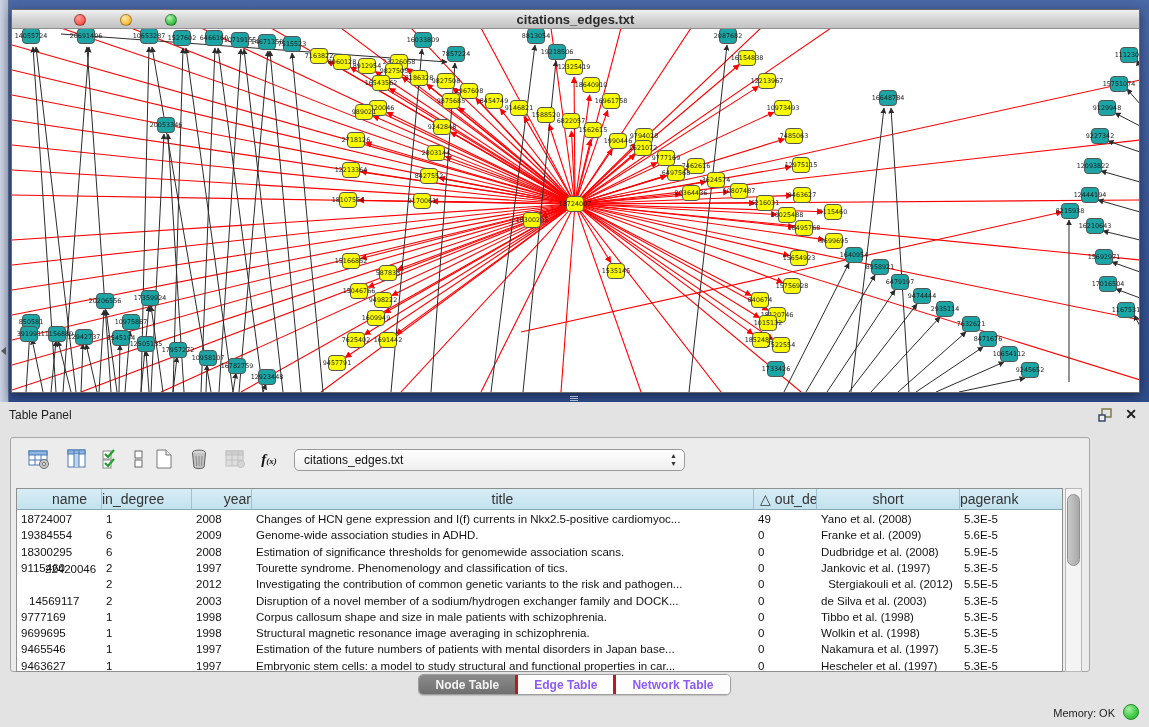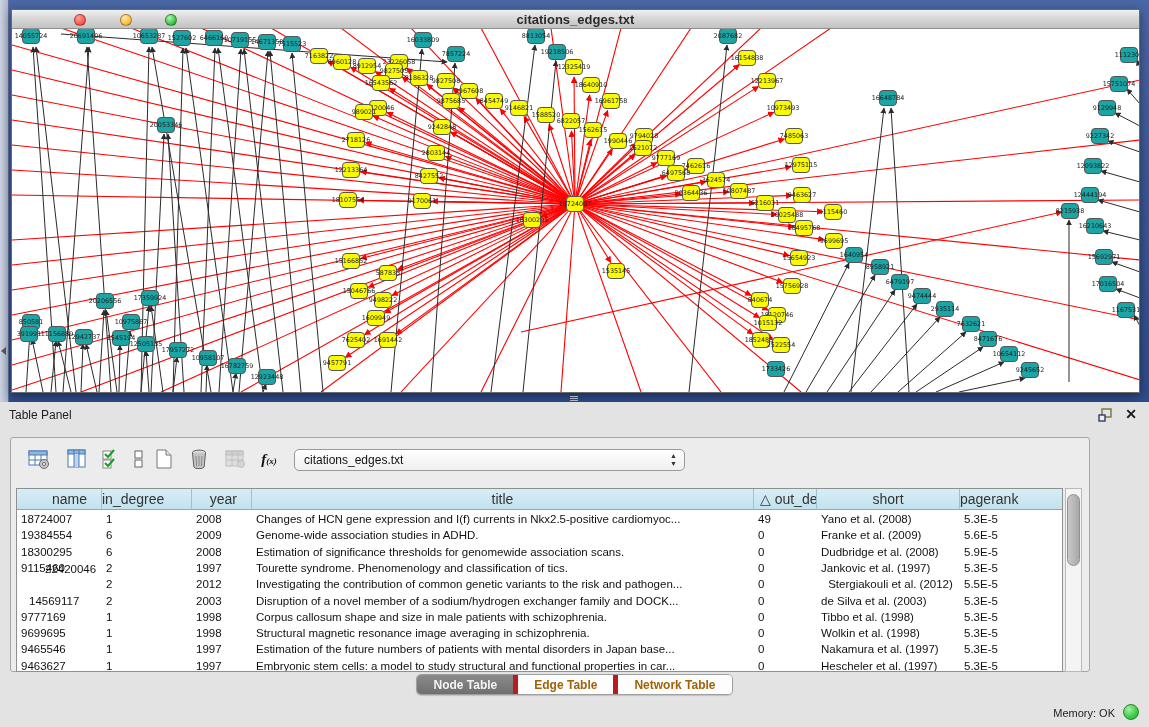--- a/index.html
+++ b/index.html
@@ -823,7 +823,7 @@
     <div class="grid" id="grid">
         <div class="gh" style="left: 0px; width: 85px; text-align: right; padding-right: 14px;">name</div>
         <div class="gh" style="left: 85px; width: 90px; text-align: left;">in_degree</div>
-        <div class="gh" style="left: 175px; width: 60px; text-align: right; padding-right: 14px;">year</div>
+        <div class="gh" style="left: 175px; width: 60px; text-align: right; ">year</div>
         <div class="gh" style="left: 235px; width: 502px; text-align: center;">title</div>
         <div class="gh" style="left: 737px; width: 63px; text-align: left; padding-left: 6px;">△ out_de...</div>
         <div class="gh" style="left: 800px; width: 143px; text-align: center;">short</div>

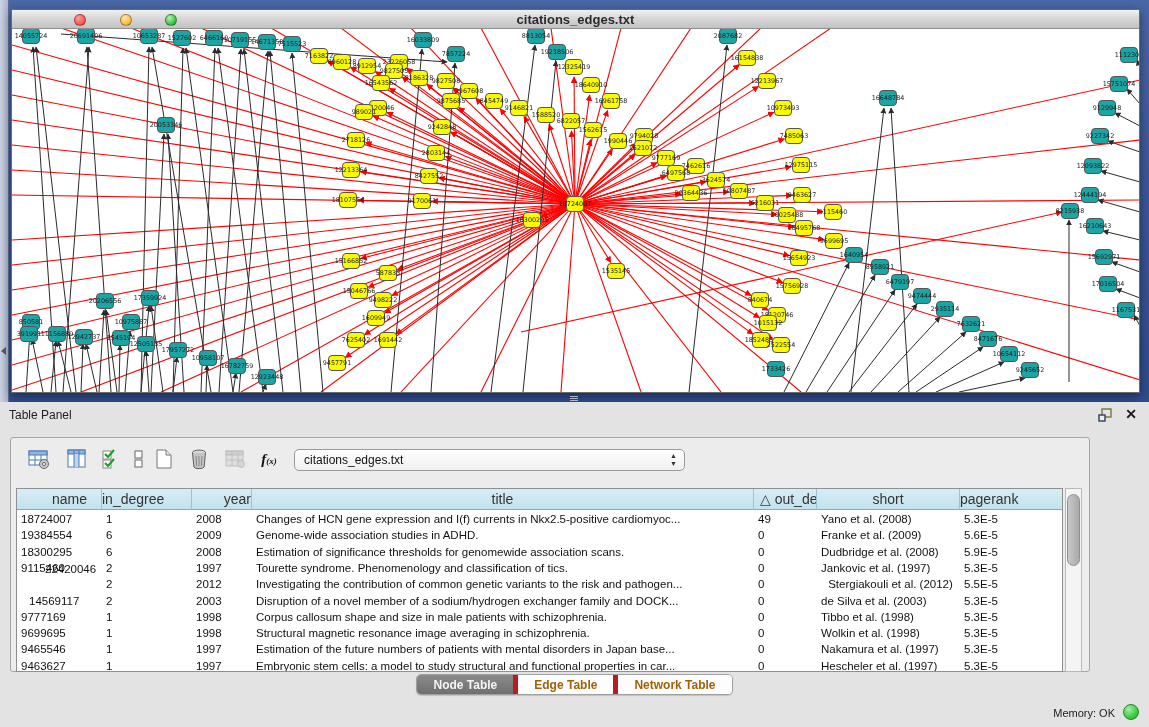--- a/index.html
+++ b/index.html
@@ -69,8 +69,8 @@
   .tabbar { position:absolute; left:0; top:272px; width:1149px; height:26px; text-align:center; }
   .seg { display:inline-flex; border:1px solid #9f9f9f; border-radius:5px; overflow:hidden;
     background:#fff; height:21px; box-shadow:0 1px 1px rgba(0,0,0,.15); }
-  .seg .tab { padding:0 16px; font-size:12px; font-weight:bold; color:#a16207;
-    line-height:20px; border-left:5px solid #b91c1c; background:#fdfdfd; }
+  .seg .tab { padding:0 16px; font-size:12px; font-weight:bold; color:#8b5cf6;
+    line-height:20px; border-left:3px solid #b91c1c; background:#fdfdfd; }
   .seg .tab:first-child { border-left:none; }
   .seg .tab.active { background:linear-gradient(180deg,#8b8b8b,#6f6f6f); color:#f4f4f4; }
   

